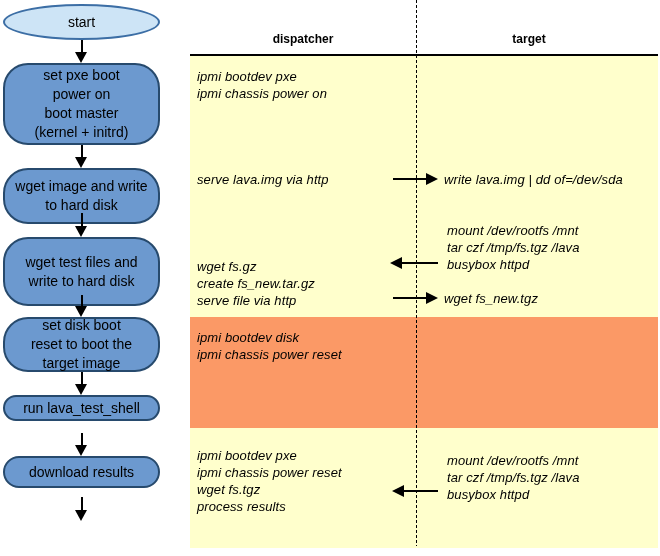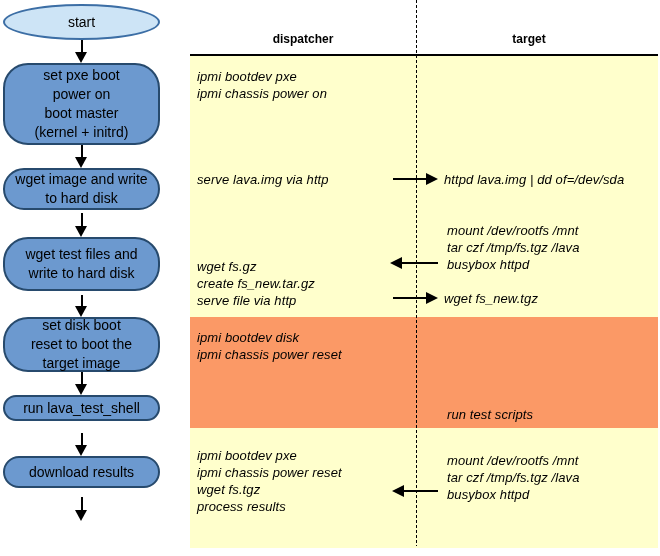--- a/index.html
+++ b/index.html
@@ -94,7 +94,7 @@
   </div>
   <div class="varrow" style="top:145px;height:23px;"></div>
 
-  <div class="node step" style="top:168px;height:42px;">
+  <div class="node step" style="top:168px;height:56px;">
     <span>wget image and write
 to hard disk</span>
   </div>

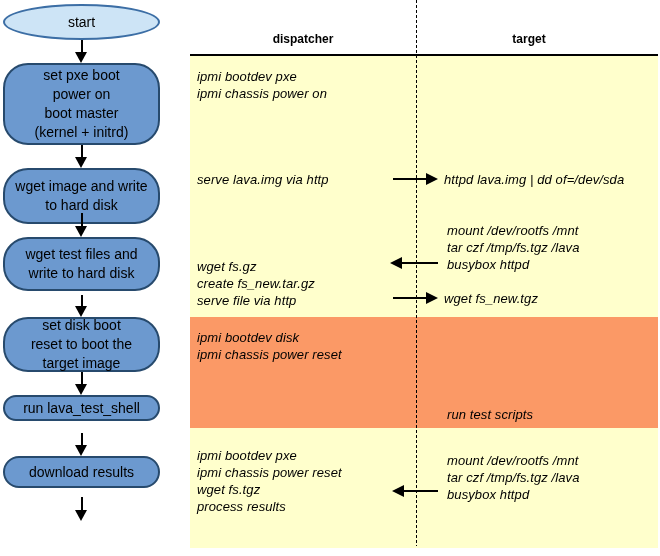--- a/index.html
+++ b/index.html
@@ -55,7 +55,7 @@
 
   <div class="seqtext" style="left:197px;top:171px;">serve lava.img via http</div>
   <div class="harrow right" style="left:393px;width:45px;top:173px;"></div>
-  <div class="seqtext" style="left:444px;top:171px;">httpd lava.img | dd of=/dev/sda</div>
+  <div class="seqtext" style="left:444px;top:171px;">write lava.img | dd of=/dev/sda</div>
 
   <div class="seqtext" style="left:447px;top:222px;">mount /dev/rootfs /mnt
 tar czf /tmp/fs.tgz /lava

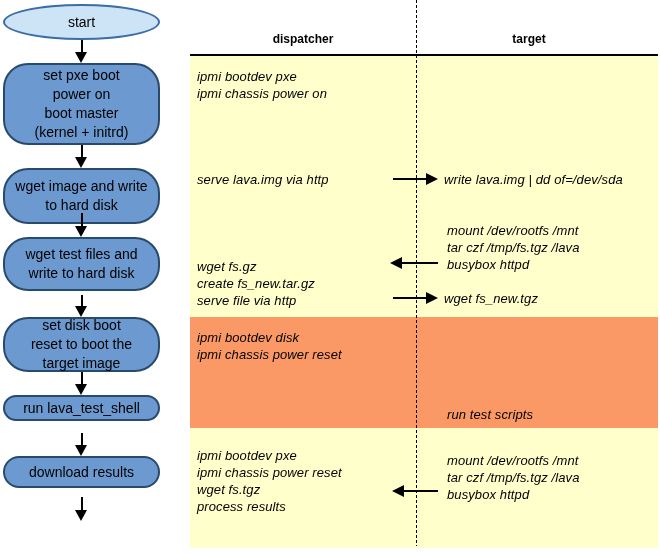--- a/index.html
+++ b/index.html
@@ -100,7 +100,7 @@
   </div>
   <div class="varrow" style="top:213px;height:24px;"></div>
 
-  <div class="node step" style="top:237px;height:54px;">
+  <div class="node step" style="top:237px;height:69px;">
     <span>wget test files and
 write to hard disk</span>
   </div>

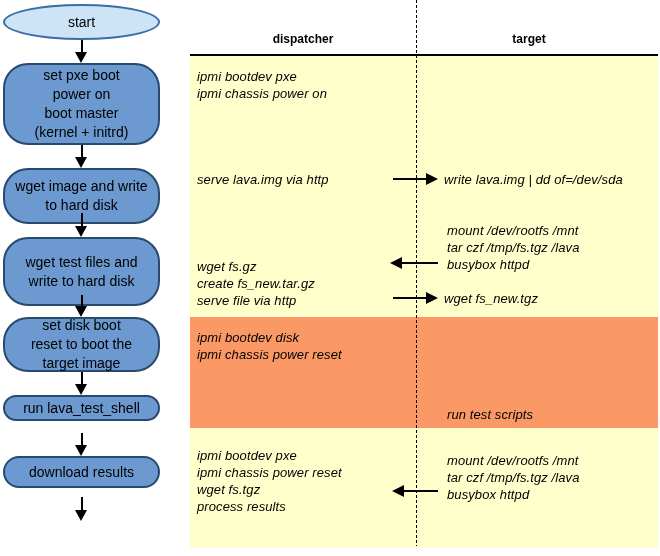--- a/index.html
+++ b/index.html
@@ -70,7 +70,6 @@
 
   <div class="seqtext" style="left:197px;top:329px;">ipmi bootdev disk
 ipmi chassis power reset</div>
-  <div class="seqtext" style="left:447px;top:406px;">run test scripts</div>
 
   <div class="seqtext" style="left:197px;top:447px;">ipmi bootdev pxe
 ipmi chassis power reset

